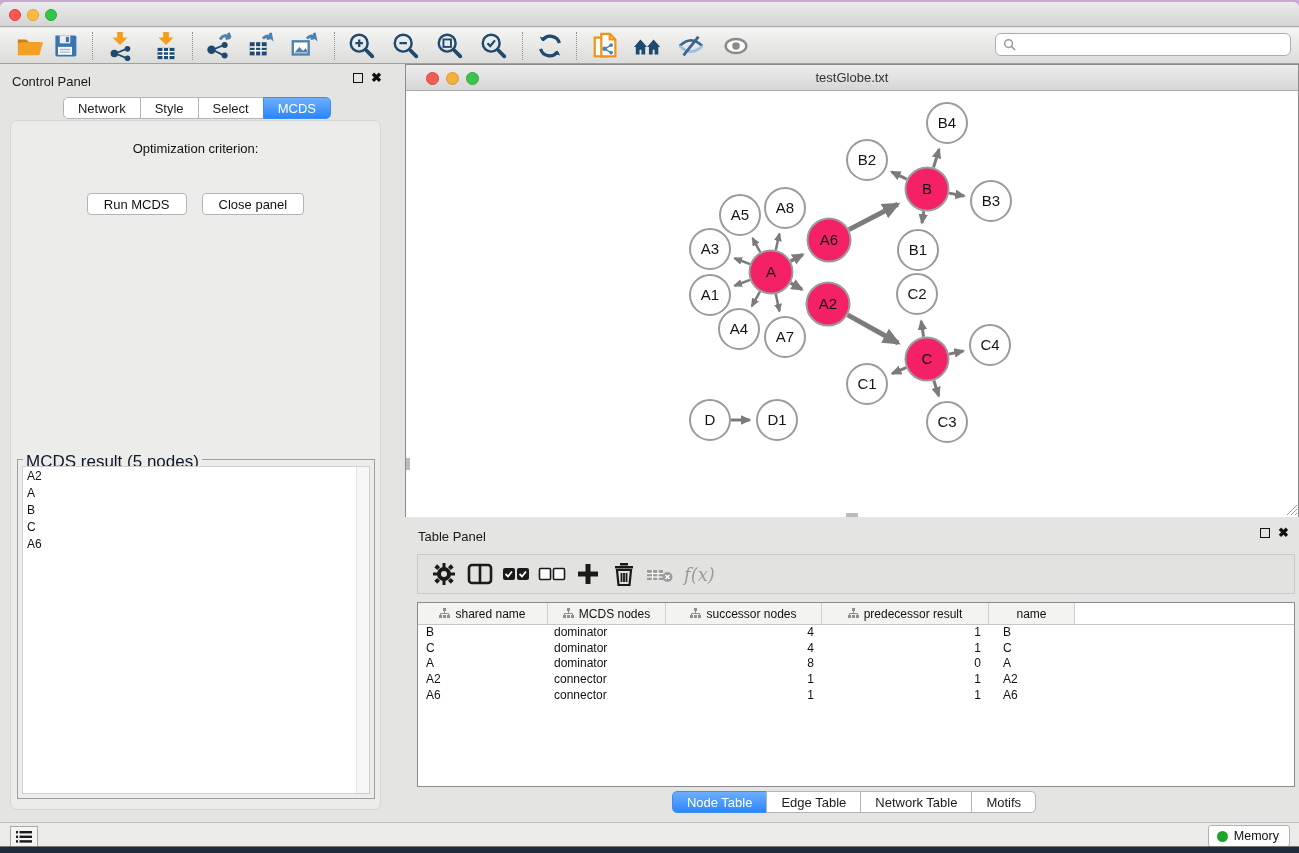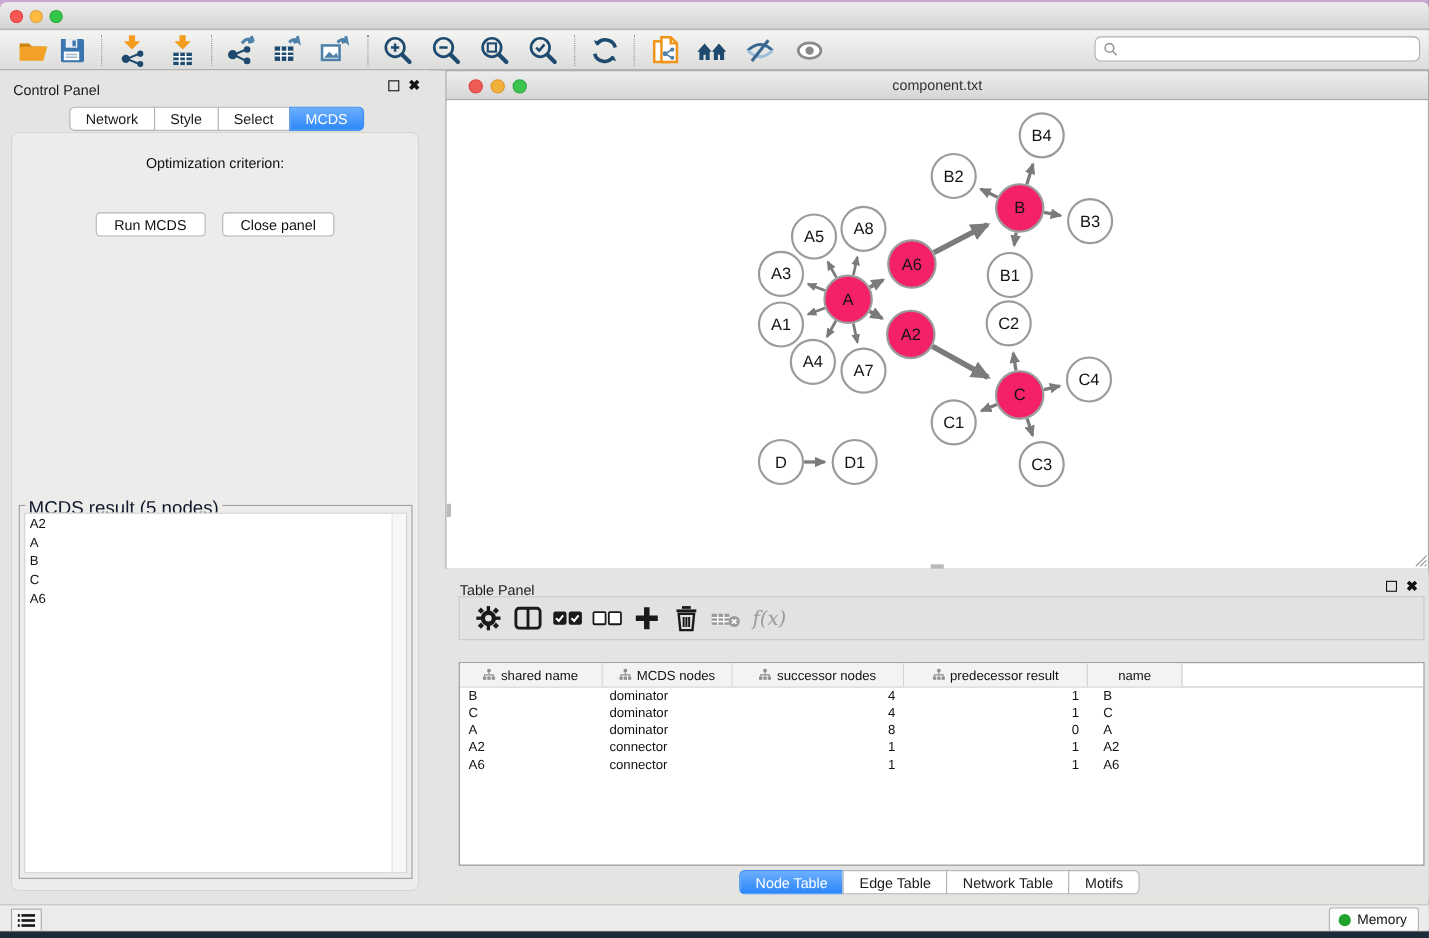--- a/index.html
+++ b/index.html
@@ -305,7 +305,7 @@
       <span class="net-tl" style="left:20px; background:#f05c56; border:1px solid #d9433d;"></span>
       <span class="net-tl" style="left:40px; background:#f2b13a; border:1px solid #d9992b;"></span>
       <span class="net-tl" style="left:60px; background:#3dc44e; border:1px solid #2ba93b;"></span>
-      <div class="net-title">component.txt</div>
+      <div class="net-title">testGlobe.txt</div>
     </div>
     <div class="net-canvas">
       <svg id="graph" width="892" height="425" viewBox="0 0 892 425">

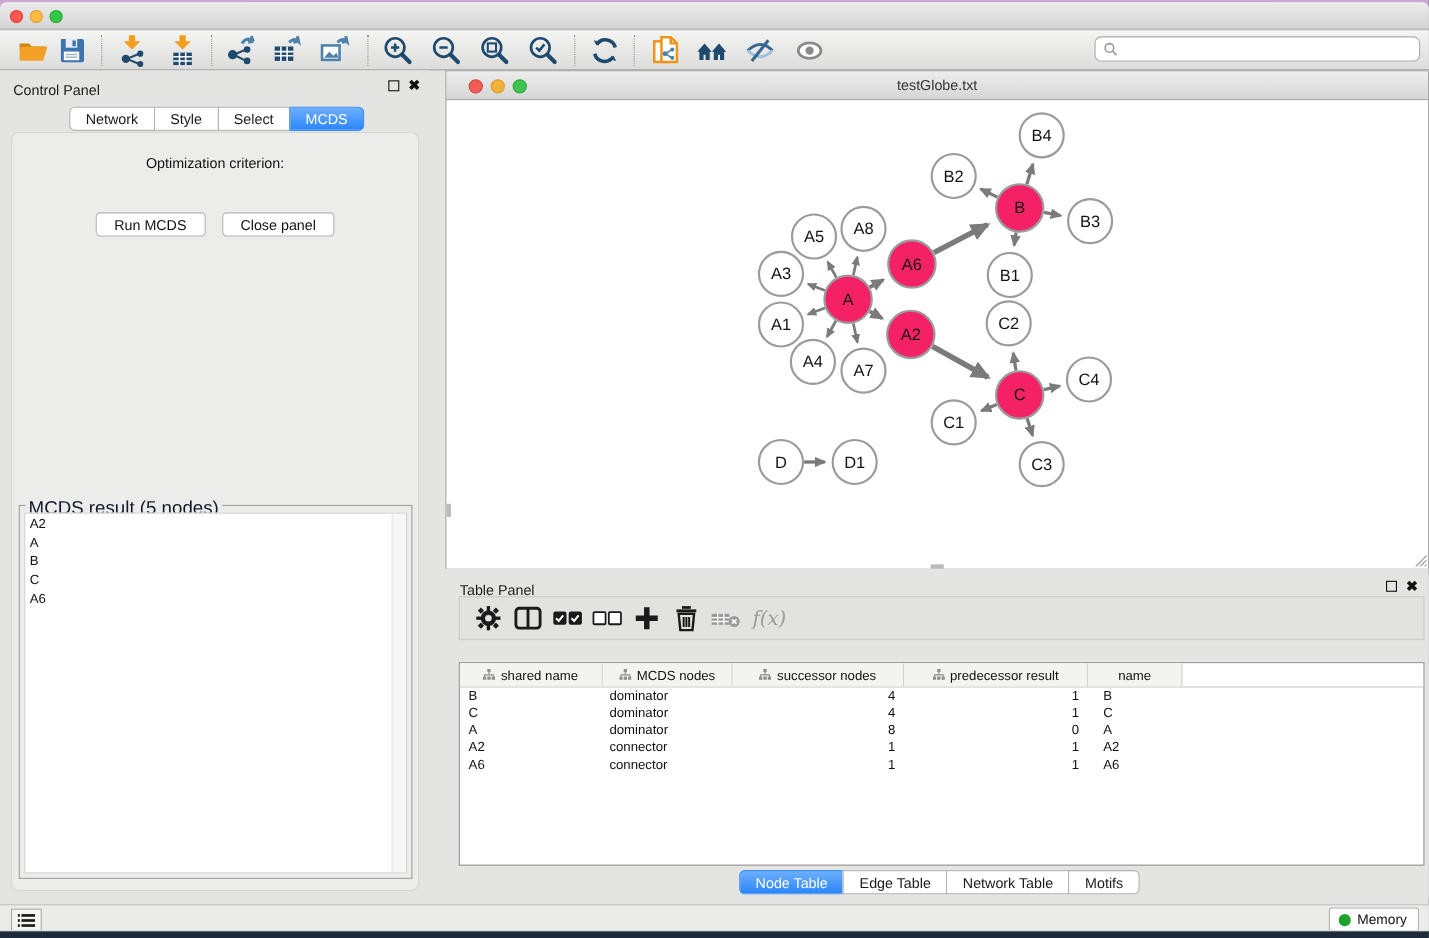--- a/index.html
+++ b/index.html
@@ -76,7 +76,7 @@
   
   .table-panel { position:absolute; left:405px; top:520px; width:894px; height:295px; background:#e4e4e2; }
   .tp-title { position:absolute; left:13px; top:7px; font-size:13px; color:#1a1a1a; }
-  .tp-toolbar { position:absolute; left:12px; top:20px; width:878px; height:40px;
+  .tp-toolbar { position:absolute; left:12px; top:32px; width:878px; height:40px;
                 background:#e2e2e0; border:1px solid #cacaca; display:flex; align-items:center; }
   .tp-icon { width:36px; height:30px; display:flex; align-items:center; justify-content:center; }
   .fx-label { font-size:18px; font-style:italic; font-family:"DejaVu Serif", serif; color:#9b9b9b; padding-left:6px; }

